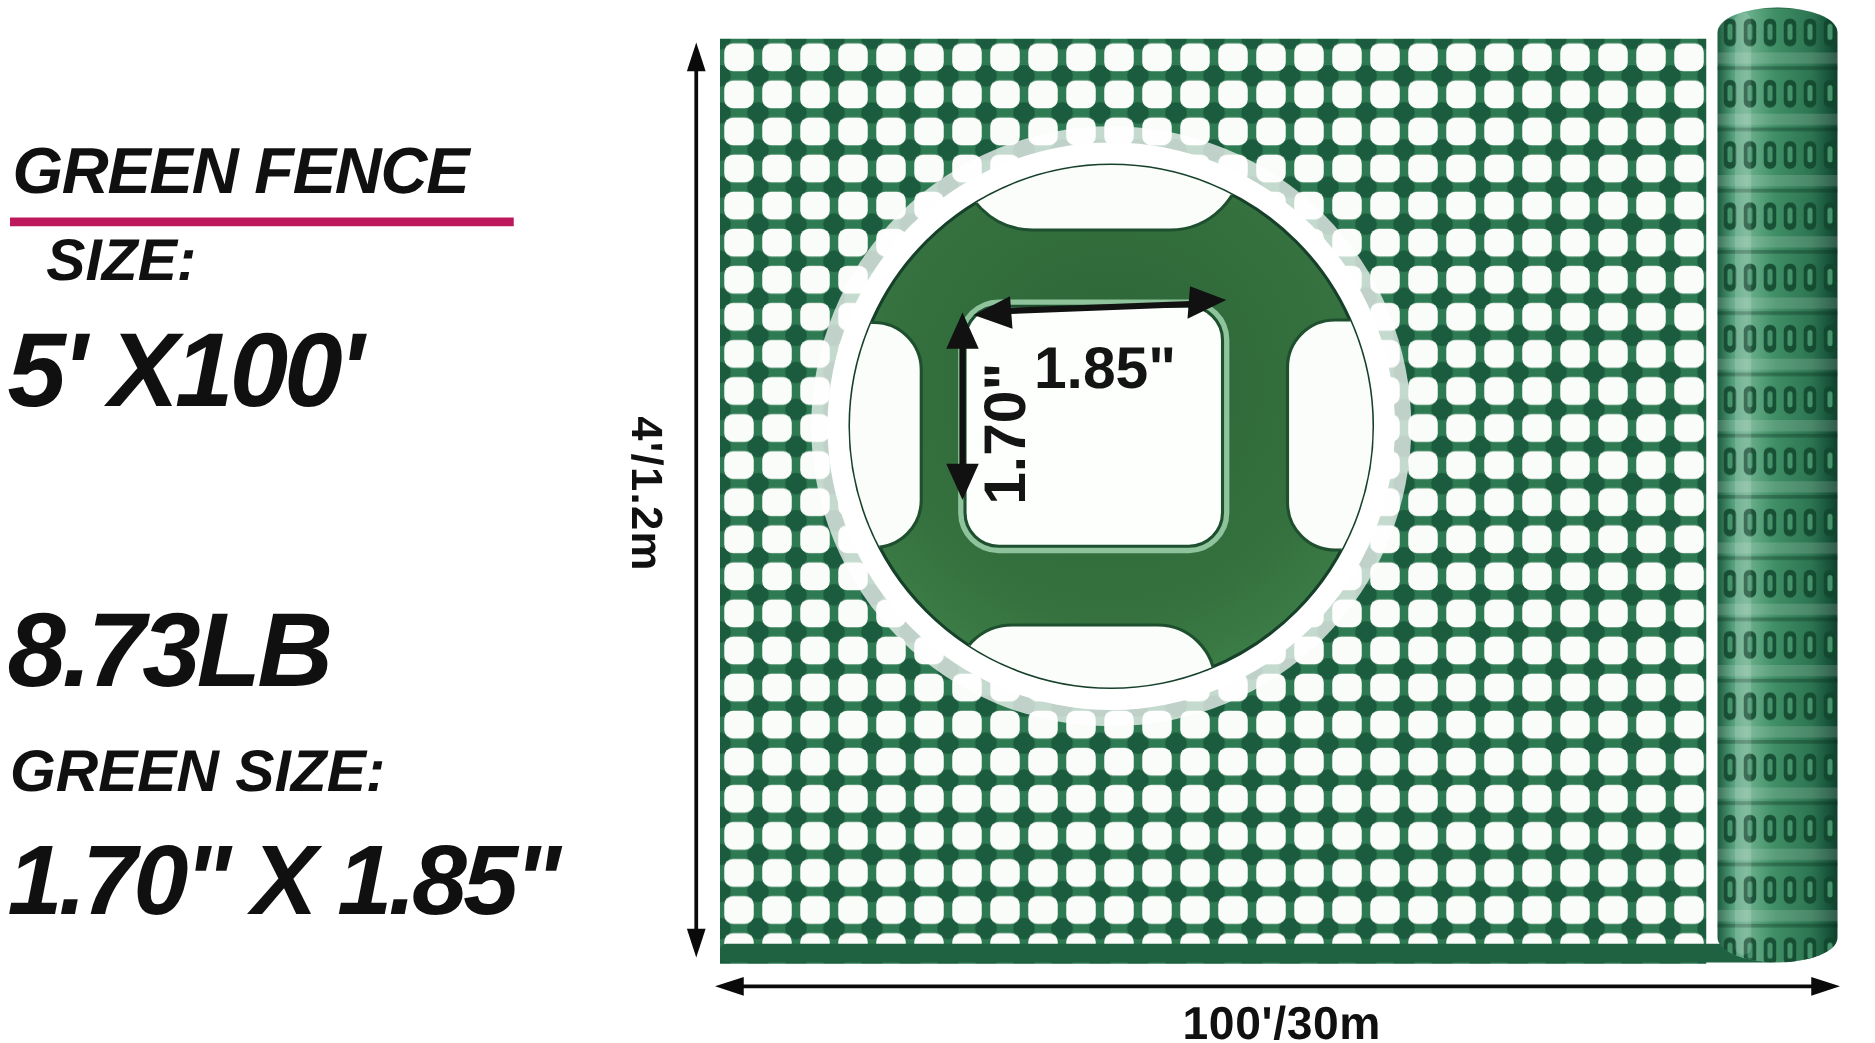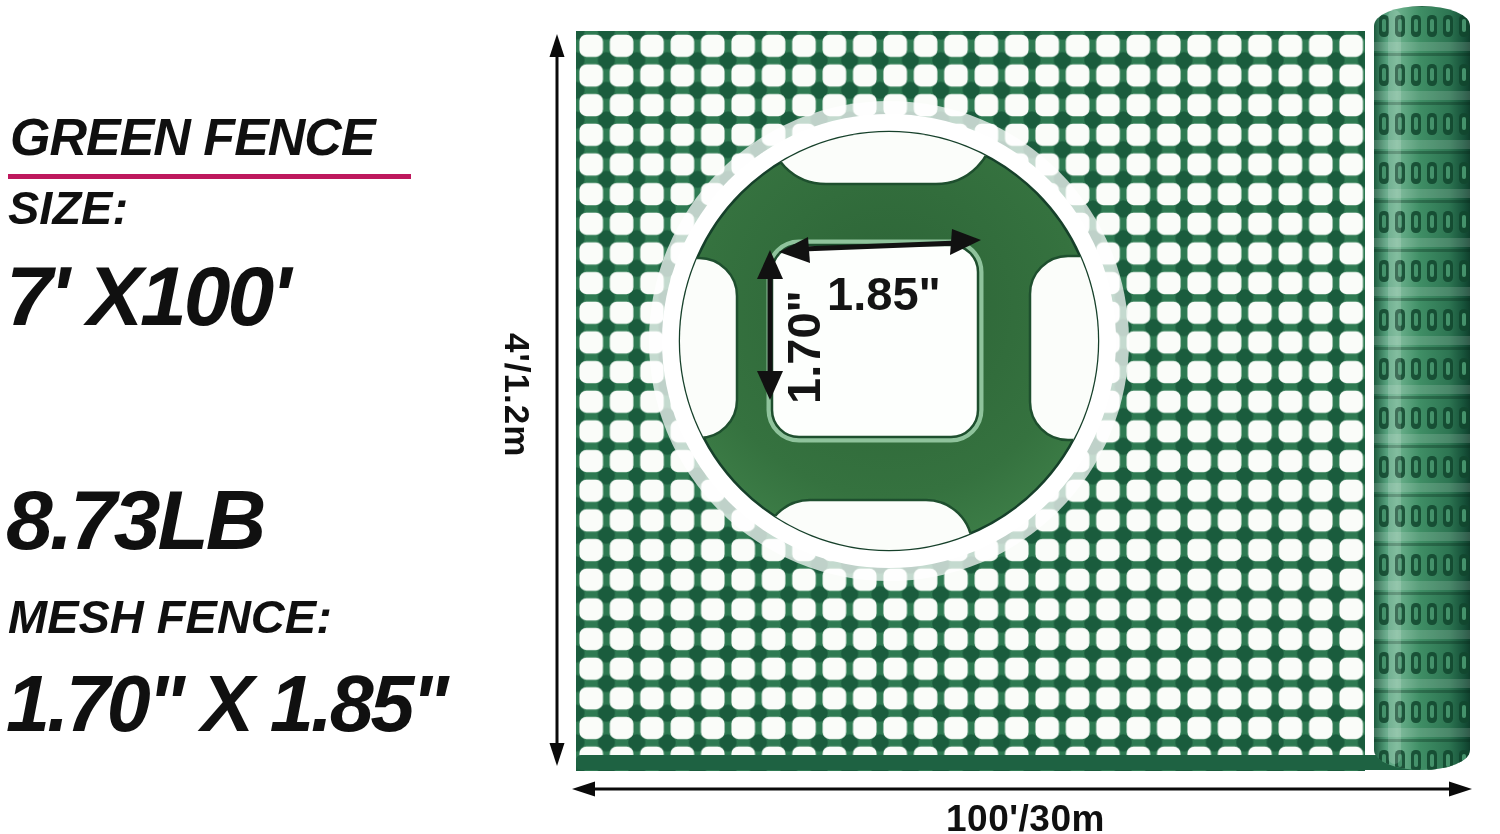--- a/index.html
+++ b/index.html
@@ -12,7 +12,7 @@
   .spec-title{
     position:absolute;left:8px;top:76px;
     font-size:52px;font-weight:bold;font-style:italic;letter-spacing:-1px;
-    line-height:1;padding:0 36px 11px 2px;border-bottom:5px solid #be185d;
+    line-height:1;padding:0 36px 11px 2px;border-bottom:7px solid #be185d;
     white-space:nowrap;
   }
   .spec-label{

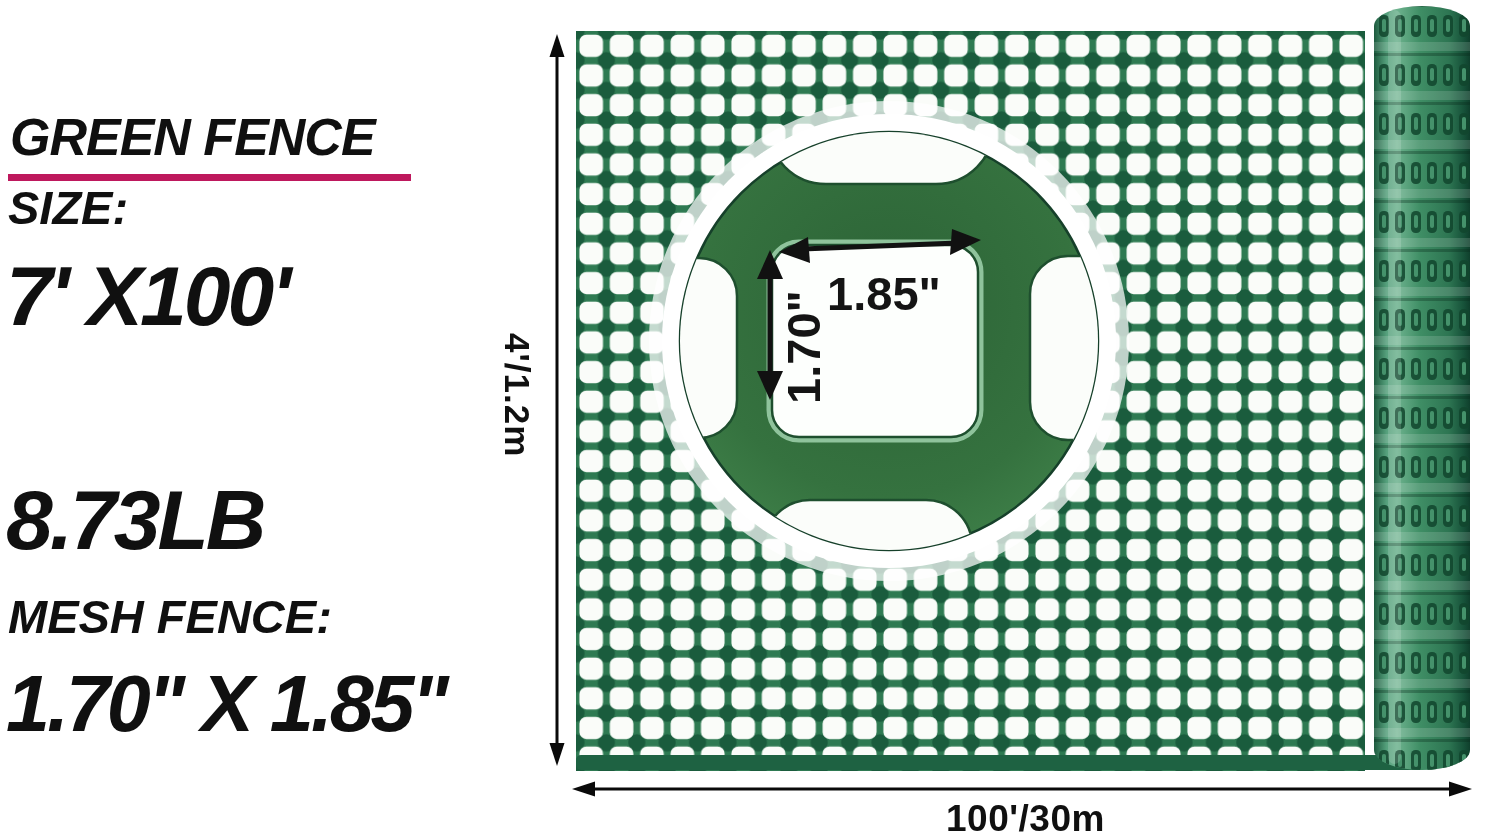--- a/index.html
+++ b/index.html
@@ -24,7 +24,7 @@
     font-size:84px;font-weight:bold;font-style:italic;letter-spacing:-3px;
     line-height:1;white-space:nowrap;
   }
-  .pos-size-label{top:184px;}
+  .pos-size-label{top:184px;margin-left:29px;}
   .pos-size-value{top:254px;}
   .pos-weight-label{top:388px;}
   .pos-weight-value{top:478px;}

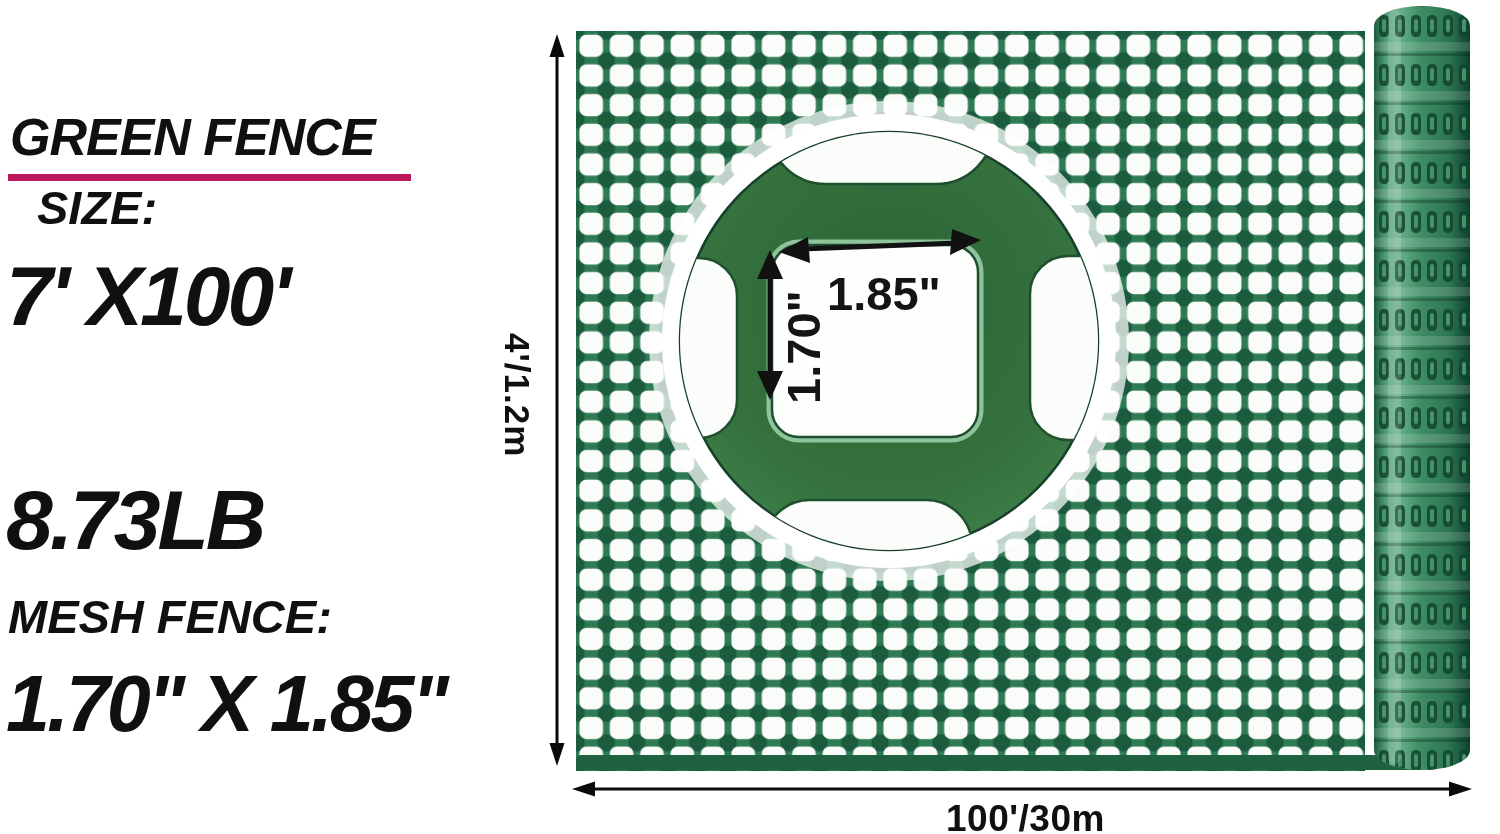--- a/index.html
+++ b/index.html
@@ -53,7 +53,7 @@
     <h1 class="spec-title">GREEN FENCE</h1>
 
     <div class="spec-label pos-size-label">SIZE:</div>
-    <div class="spec-value pos-size-value">7' X100'</div>
+    <div class="spec-value pos-size-value">5' X100'</div>
 
     <div class="spec-value pos-weight-value">8.73LB</div>
 

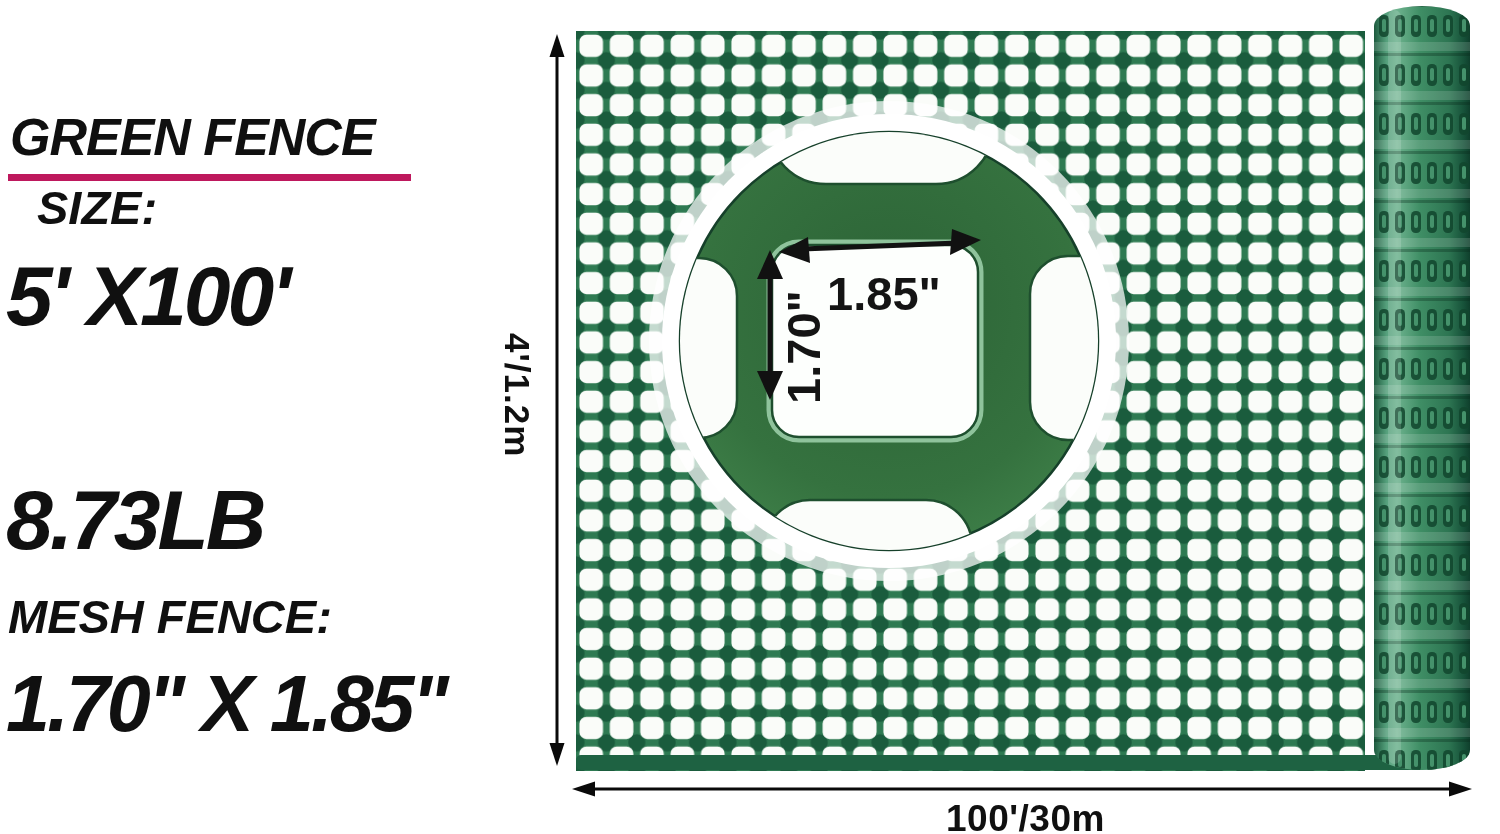--- a/index.html
+++ b/index.html
@@ -57,7 +57,7 @@
 
     <div class="spec-value pos-weight-value">8.73LB</div>
 
-    <div class="spec-label pos-mesh-label">MESH FENCE:</div>
+    <div class="spec-label pos-mesh-label">GREEN SIZE:</div>
     <div class="spec-value pos-mesh-value">1.70" X 1.85"</div>
   </section>
 

